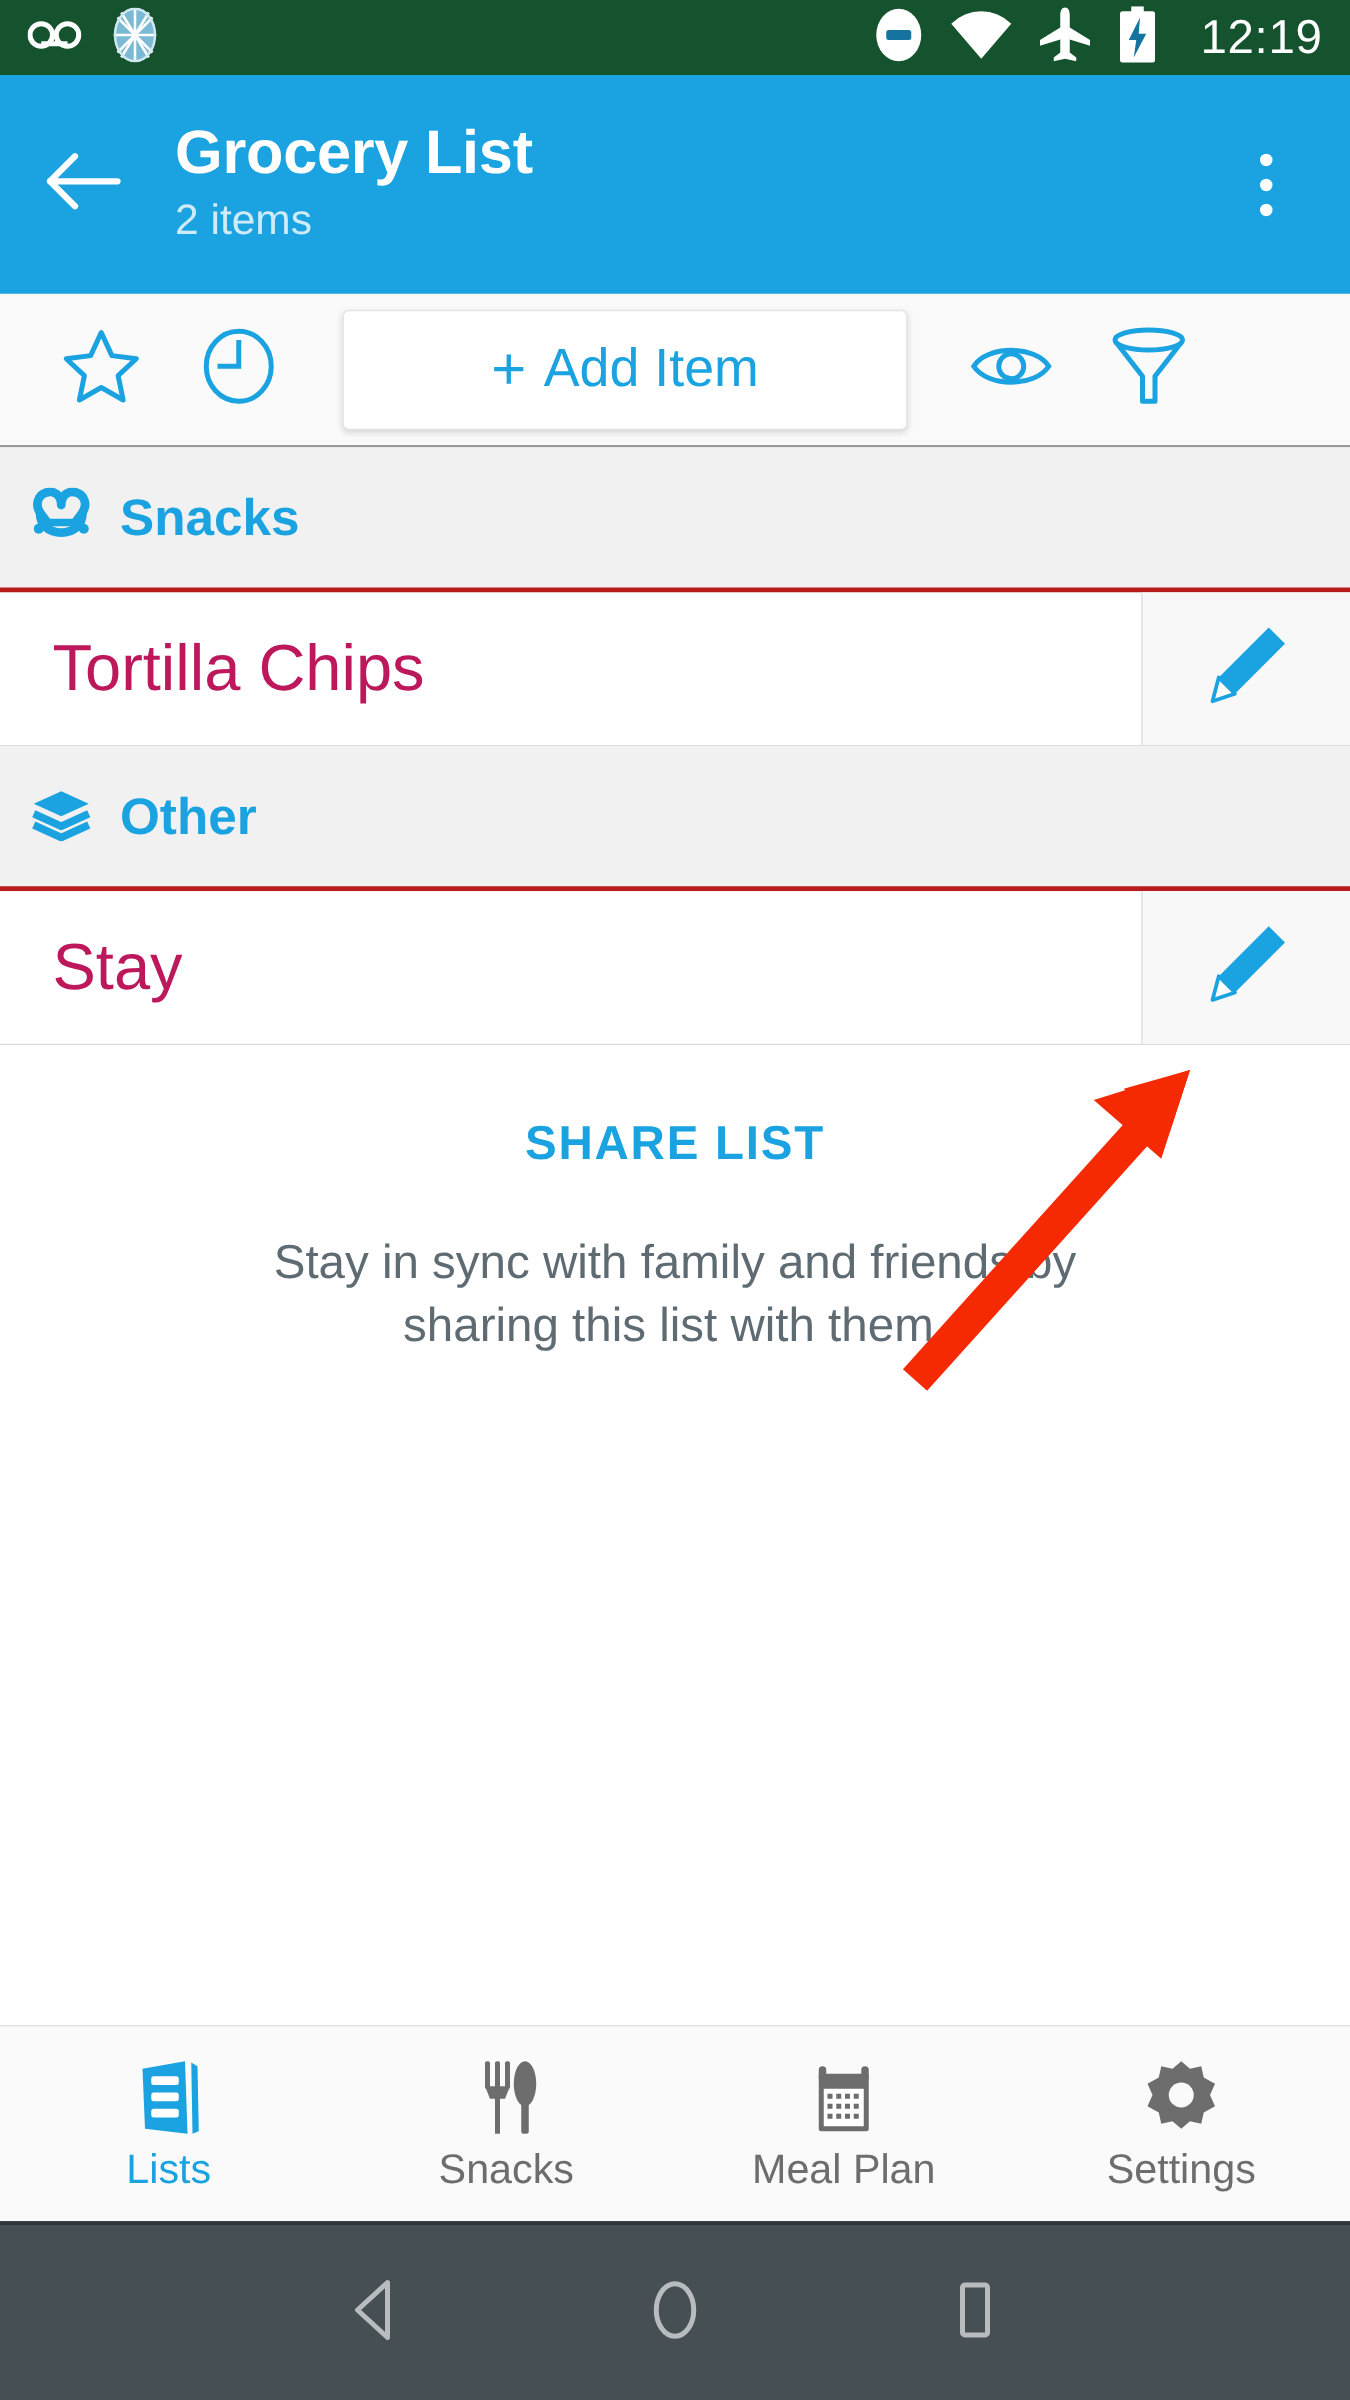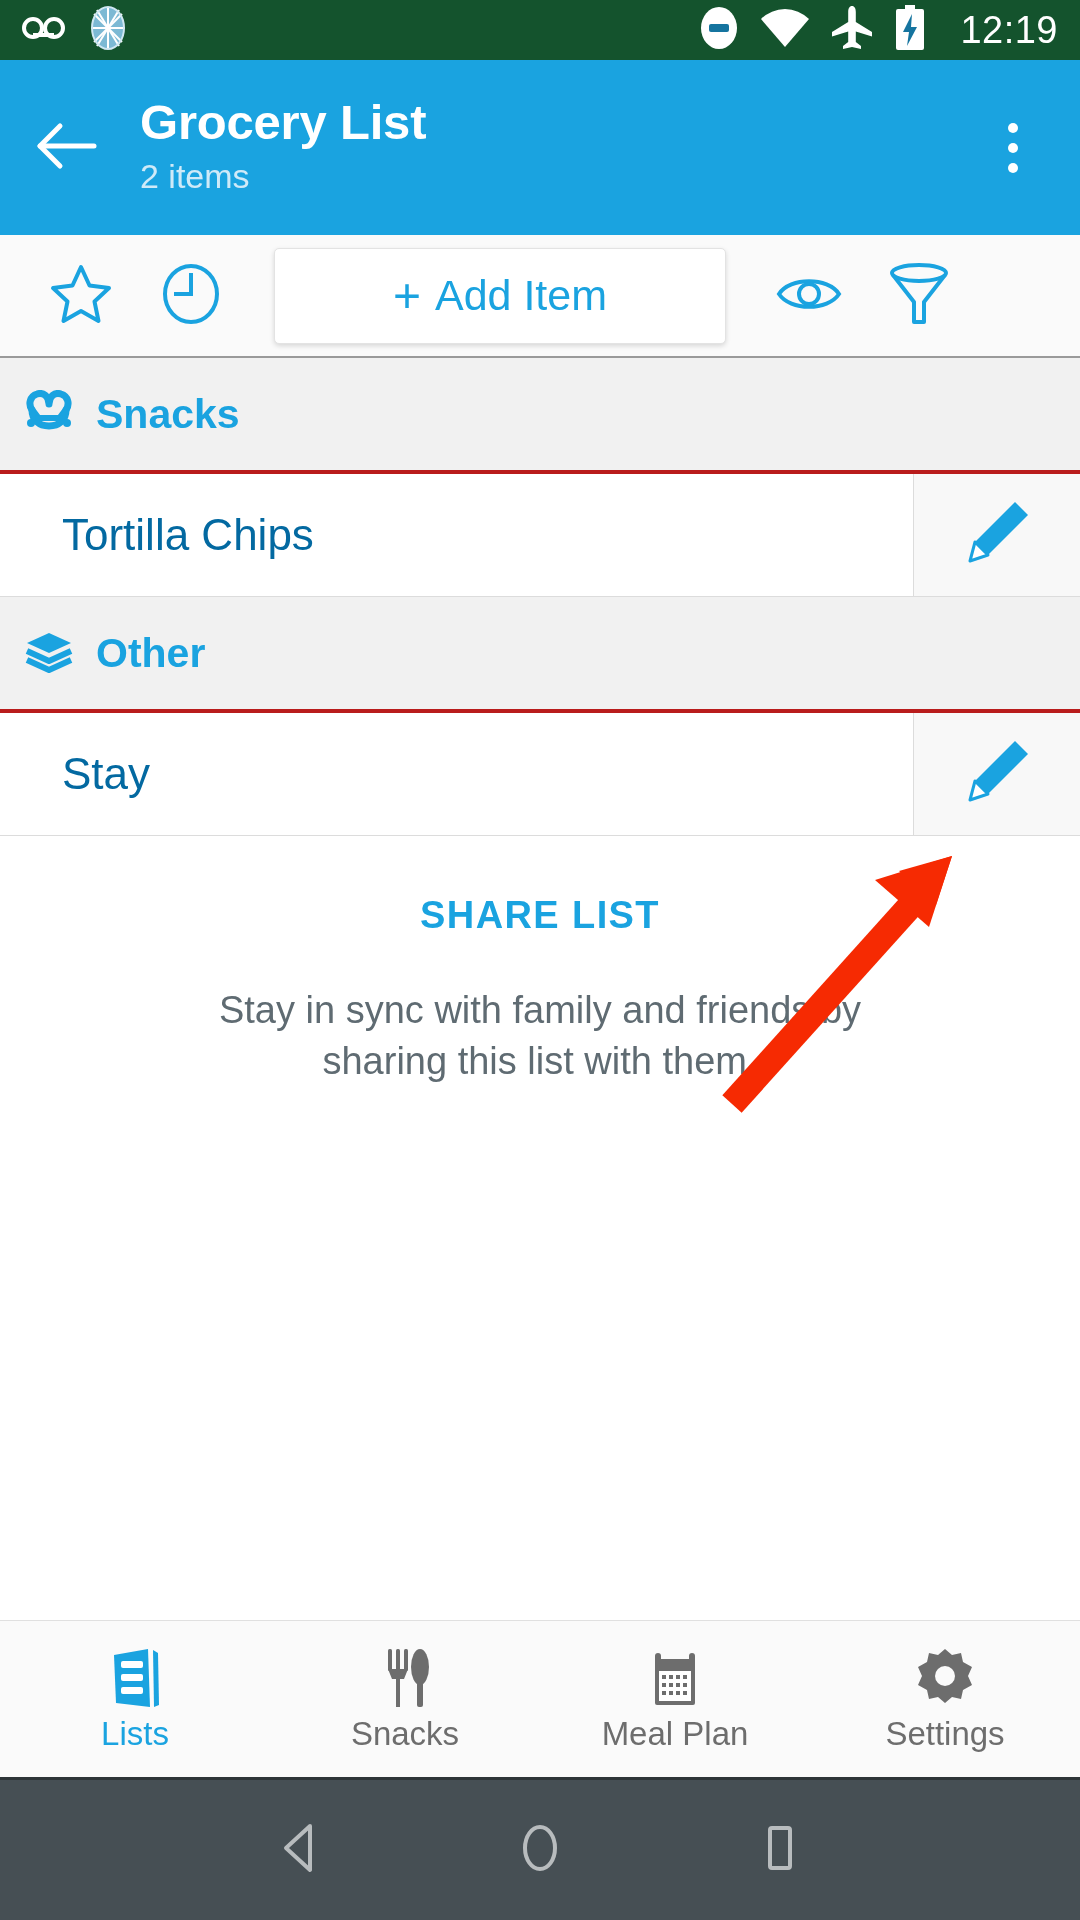--- a/index.html
+++ b/index.html
@@ -60,8 +60,8 @@
     border-bottom:1px solid #dcdcdc;
   }
   .item-name {
-    flex:1 1 auto; display:flex; align-items:center; padding-left:62px;
-    font-size:44px; color:#0369a1; font-weight:400;
+    flex:1 1 auto; display:flex; align-items:center; padding-left:42px;
+    font-size:52px; color:#be185d; font-weight:400;
   }
   .edit-cell {
     flex:0 0 167px; background:#f8f8f8; border-left:1px solid #dcdcdc;

